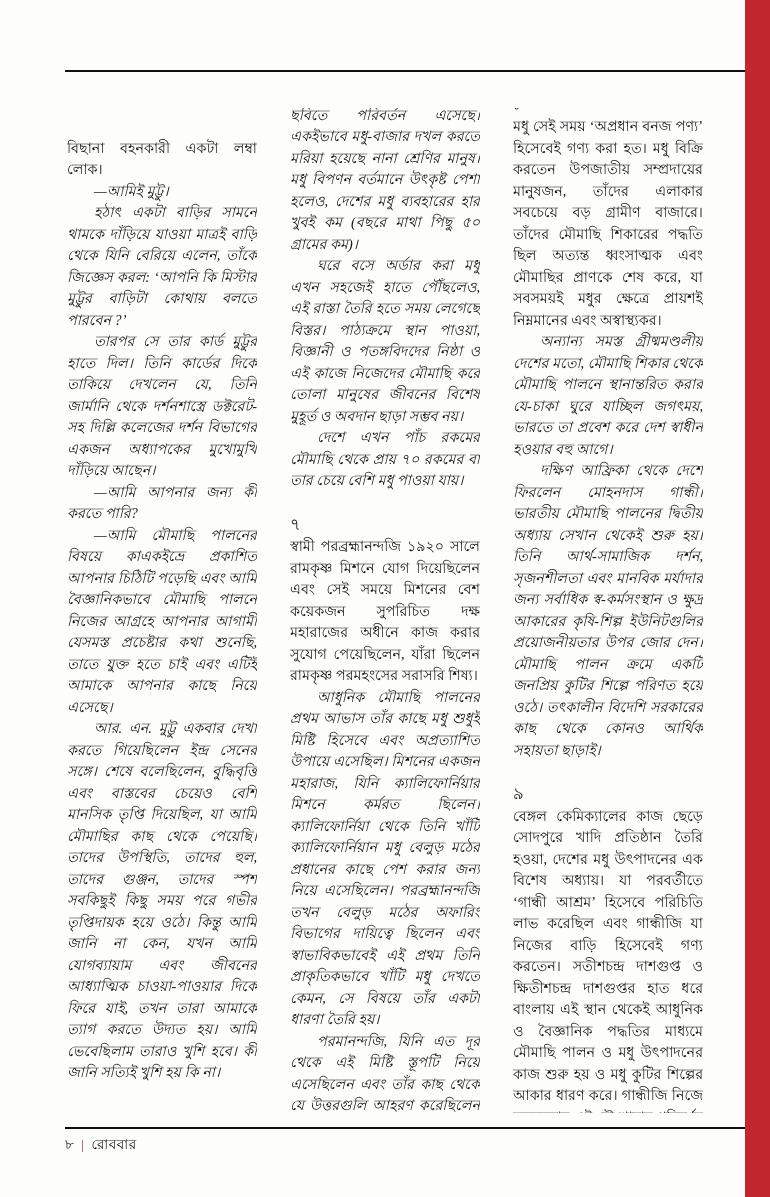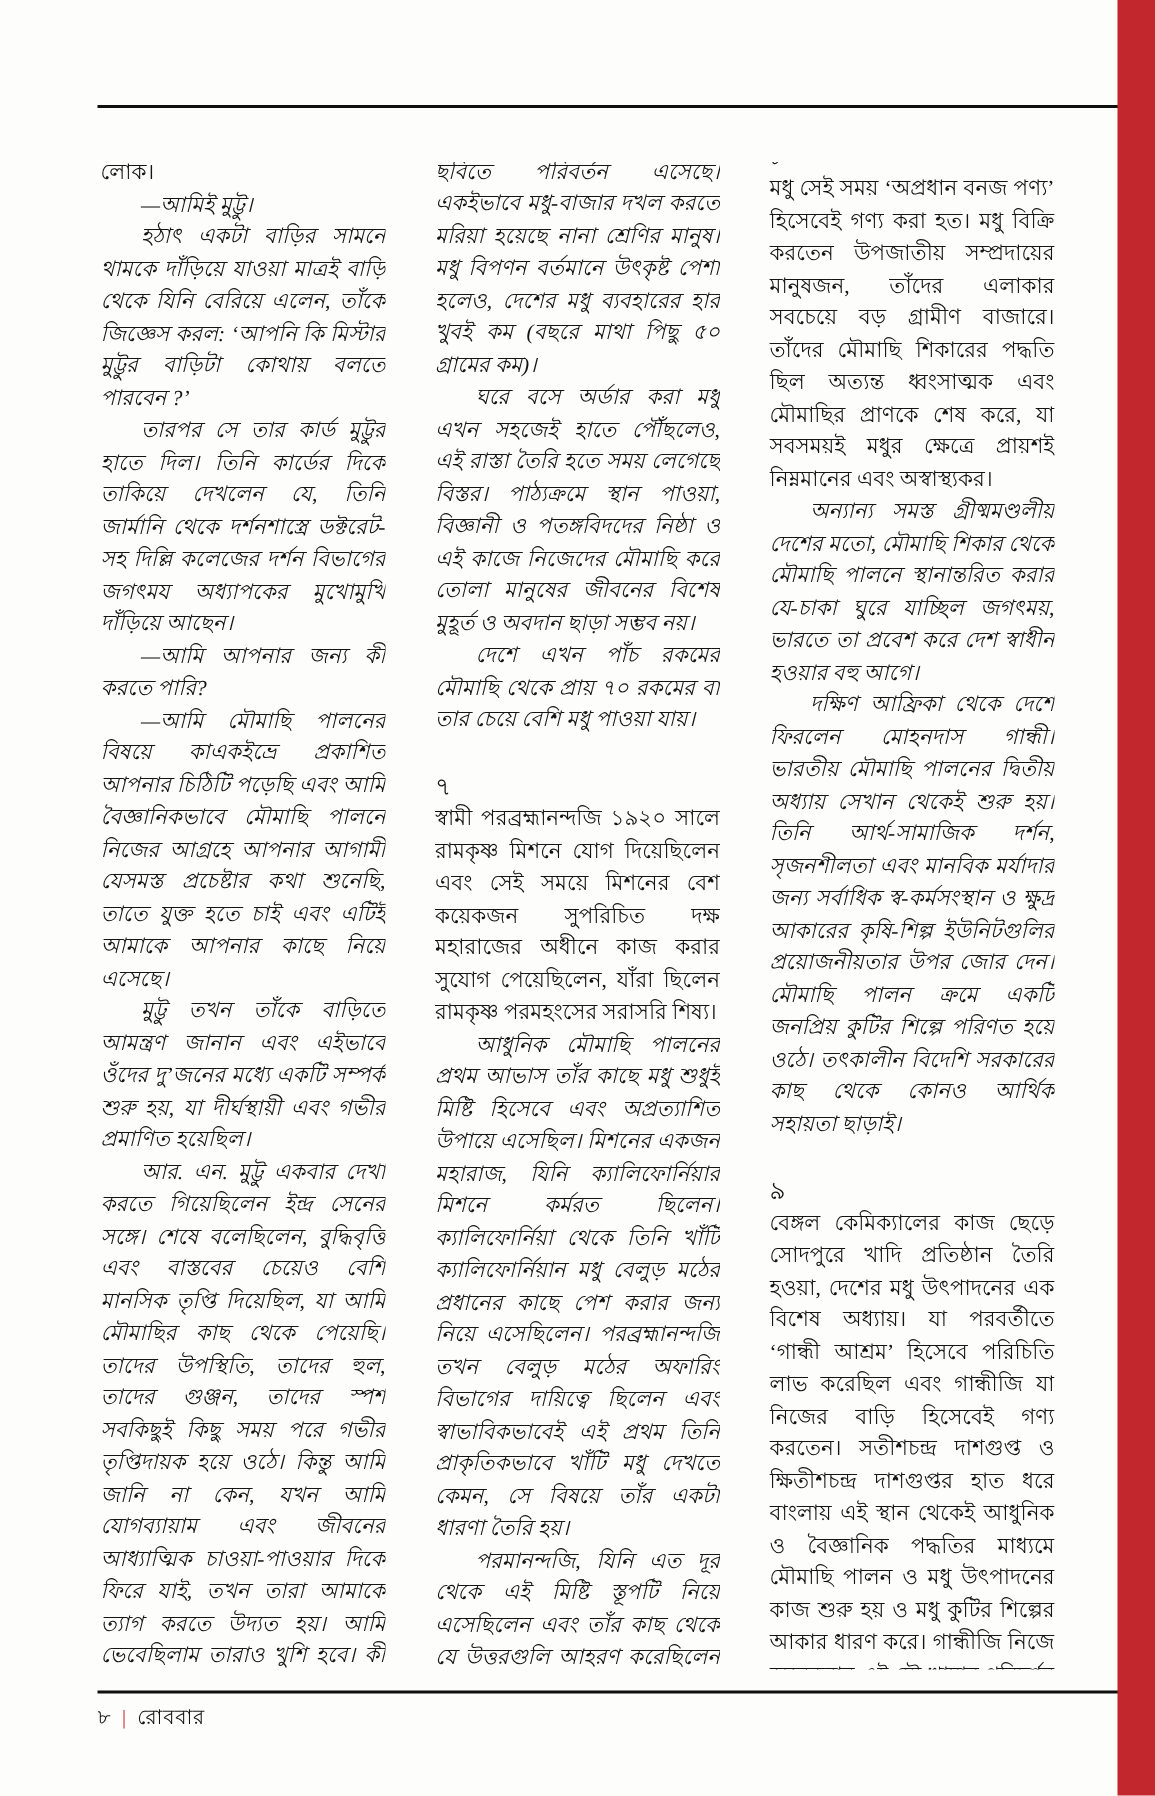--- a/index.html
+++ b/index.html
@@ -46,7 +46,7 @@
         <p class="para">বিছানা বহনকারী একটা লম্বা লোক।</p>
         <p class="para indent">—আমিই মুট্টু।</p>
         <p class="para indent">হঠাৎ একটা বাড়ির সামনে থামকে দাঁড়িয়ে যাওয়া মাত্রই বাড়ি থেকে যিনি বেরিয়ে এলেন, তাঁকে জিজ্ঞেস করল: ‘আপনি কি মিস্টার মুট্টুর বাড়িটা কোথায় বলতে পারবেন ?’</p>
-        <p class="para indent">তারপর সে তার কার্ড মুট্টুর হাতে দিল। তিনি কার্ডের দিকে তাকিয়ে দেখলেন যে, তিনি জার্মানি থেকে দর্শনশাস্ত্রে ডক্টরেট-সহ দিল্লি কলেজের দর্শন বিভাগের জগৎময অধ্যাপকের মুখোমুখি দাঁড়িয়ে আছেন।</p>
+        <p class="para indent">তারপর সে তার কার্ড মুট্টুর হাতে দিল। তিনি কার্ডের দিকে তাকিয়ে দেখলেন যে, তিনি জার্মানি থেকে দর্শনশাস্ত্রে ডক্টরেট-সহ দিল্লি কলেজের দর্শন বিভাগের একজন অধ্যাপকের মুখোমুখি দাঁড়িয়ে আছেন।</p>
         <p class="para indent">—আমি আপনার জন্য কী করতে পারি?</p>
         <p class="para indent">—আমি মৌমাছি পালনের বিষয়ে কাএকইভ্রে প্রকাশিত আপনার চিঠিটি পড়েছি এবং আমি বৈজ্ঞানিকভাবে মৌমাছি পালনে নিজের আগ্রহে আপনার আগামী যেসমস্ত প্রচেষ্টার কথা শুনেছি, তাতে যুক্ত হতে চাই এবং এটিই আমাকে আপনার কাছে নিয়ে এসেছে।</p>
         <p class="para indent">মুট্টু তখন তাঁকে বাড়িতে আমন্ত্রণ জানান এবং এইভাবে ওঁদের দু’জনের মধ্যে একটি সম্পর্ক শুরু হয়, যা দীর্ঘস্থায়ী এবং গভীর প্রমাণিত হয়েছিল।</p>

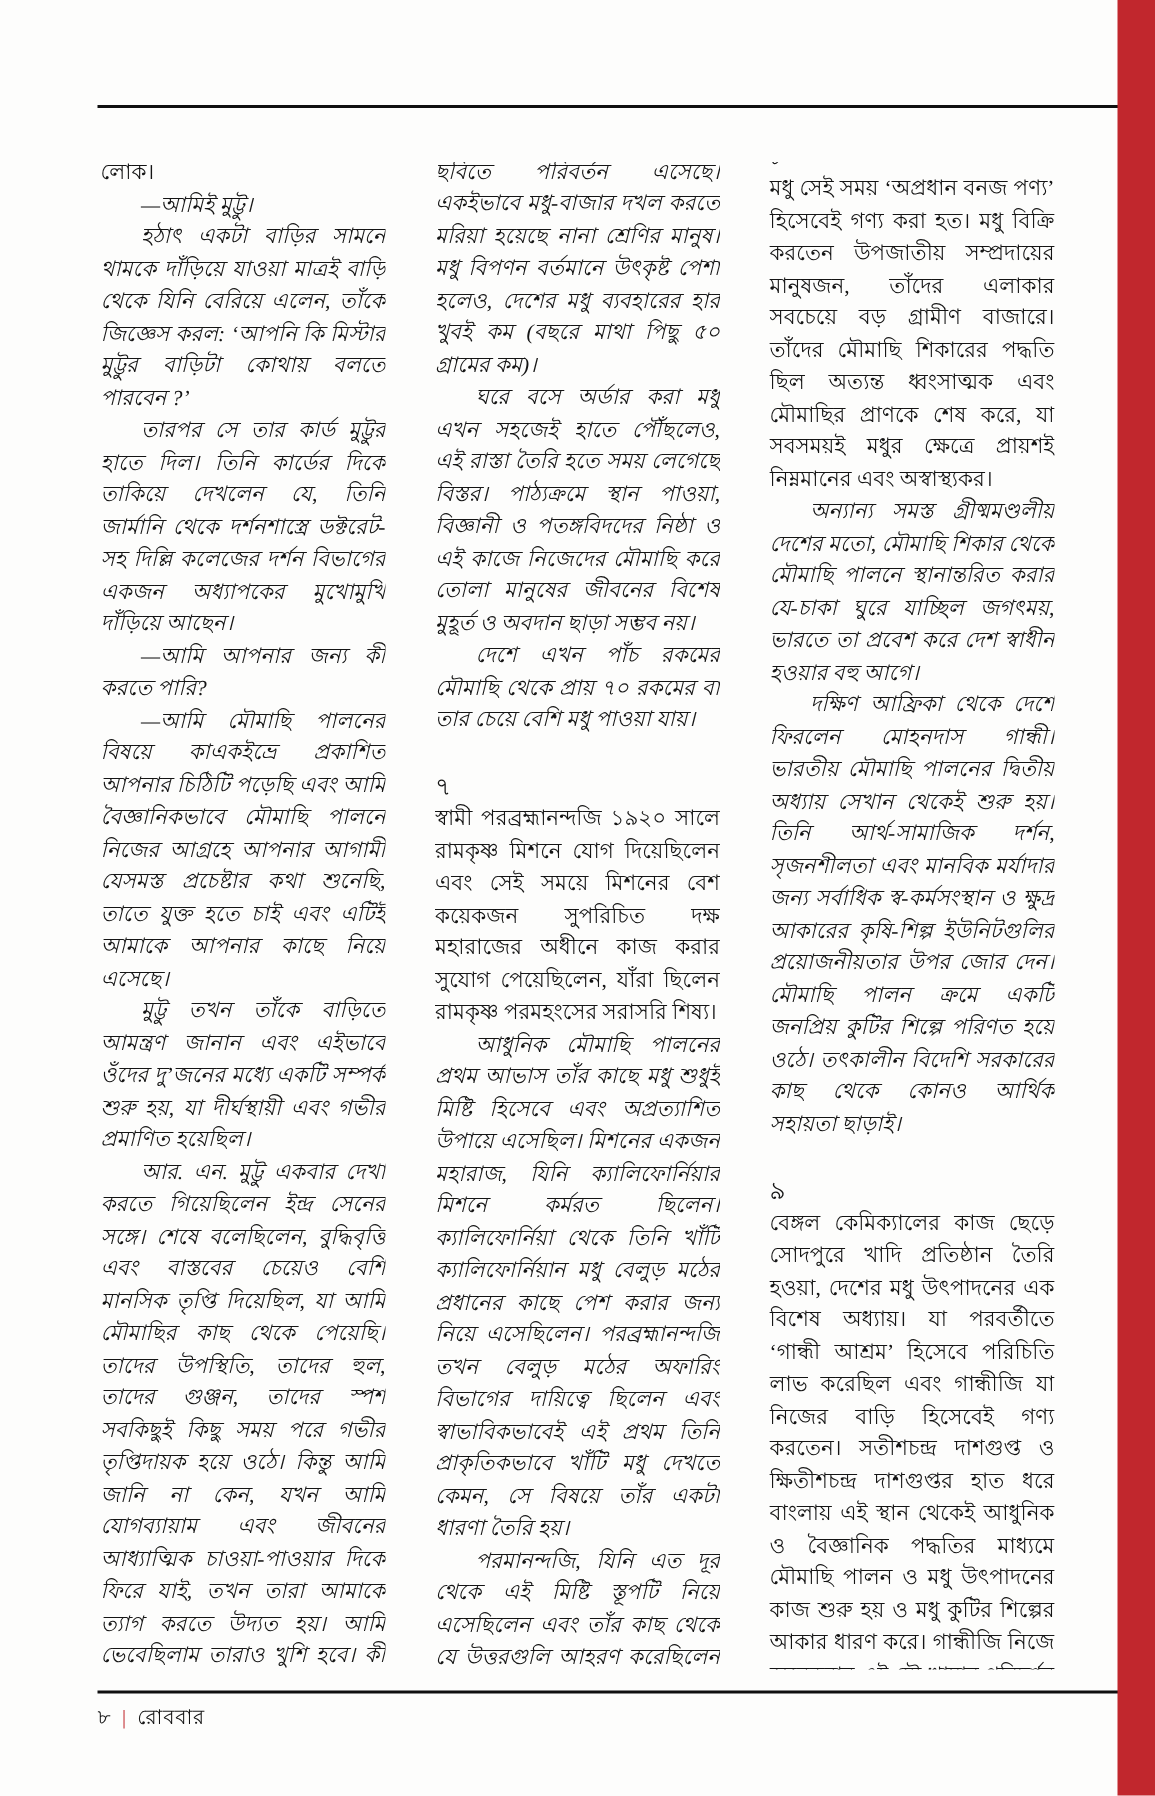--- a/index.html
+++ b/index.html
@@ -49,7 +49,6 @@
         <p class="para indent">তারপর সে তার কার্ড মুট্টুর হাতে দিল। তিনি কার্ডের দিকে তাকিয়ে দেখলেন যে, তিনি জার্মানি থেকে দর্শনশাস্ত্রে ডক্টরেট-সহ দিল্লি কলেজের দর্শন বিভাগের একজন অধ্যাপকের মুখোমুখি দাঁড়িয়ে আছেন।</p>
         <p class="para indent">—আমি আপনার জন্য কী করতে পারি?</p>
         <p class="para indent">—আমি মৌমাছি পালনের বিষয়ে কাএকইভ্রে প্রকাশিত আপনার চিঠিটি পড়েছি এবং আমি বৈজ্ঞানিকভাবে মৌমাছি পালনে নিজের আগ্রহে আপনার আগামী যেসমস্ত প্রচেষ্টার কথা শুনেছি, তাতে যুক্ত হতে চাই এবং এটিই আমাকে আপনার কাছে নিয়ে এসেছে।</p>
-        <p class="para indent">মুট্টু তখন তাঁকে বাড়িতে আমন্ত্রণ জানান এবং এইভাবে ওঁদের দু’জনের মধ্যে একটি সম্পর্ক শুরু হয়, যা দীর্ঘস্থায়ী এবং গভীর প্রমাণিত হয়েছিল।</p>
         <p class="para indent">আর. এন. মুট্টু একবার দেখা করতে গিয়েছিলেন ইন্দ্র সেনের সঙ্গে। শেষে বলেছিলেন, বুদ্ধিবৃত্তি এবং বাস্তবের চেয়েও বেশি মানসিক তৃপ্তি দিয়েছিল, যা আমি মৌমাছির কাছ থেকে পেয়েছি। তাদের উপস্থিতি, তাদের হুল, তাদের গুঞ্জন, তাদের স্পর্শ সবকিছুই কিছু সময় পরে গভীর তৃপ্তিদায়ক হয়ে ওঠে। কিন্তু আমি জানি না কেন, যখন আমি যোগব্যায়াম এবং জীবনের আধ্যাত্মিক চাওয়া-পাওয়ার দিকে ফিরে যাই, তখন তারা আমাকে ত্যাগ করতে উদ্যত হয়। আমি ভেবেছিলাম তারাও খুশি হবে। কী জানি সত্যিই খুশি হয় কি না।</p>
       </div>
     <div class="col">

